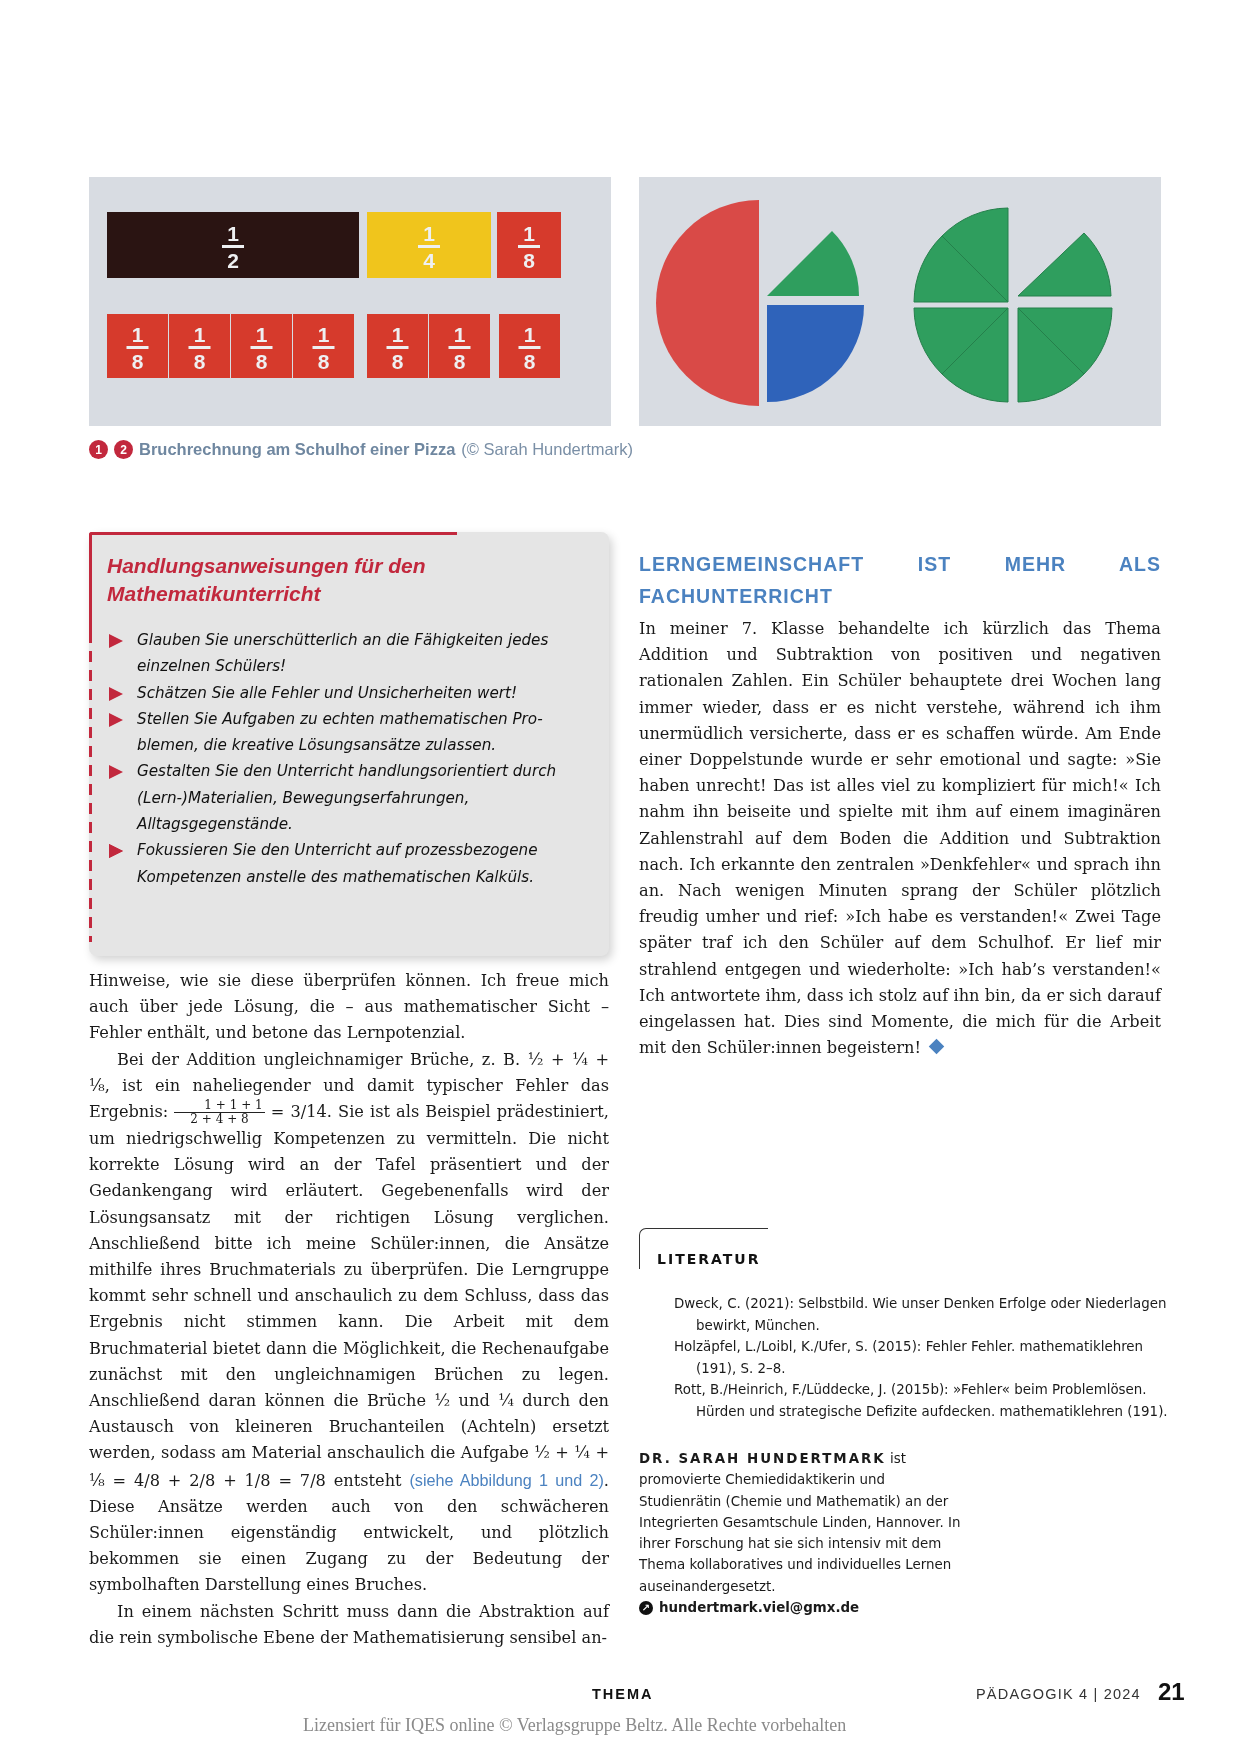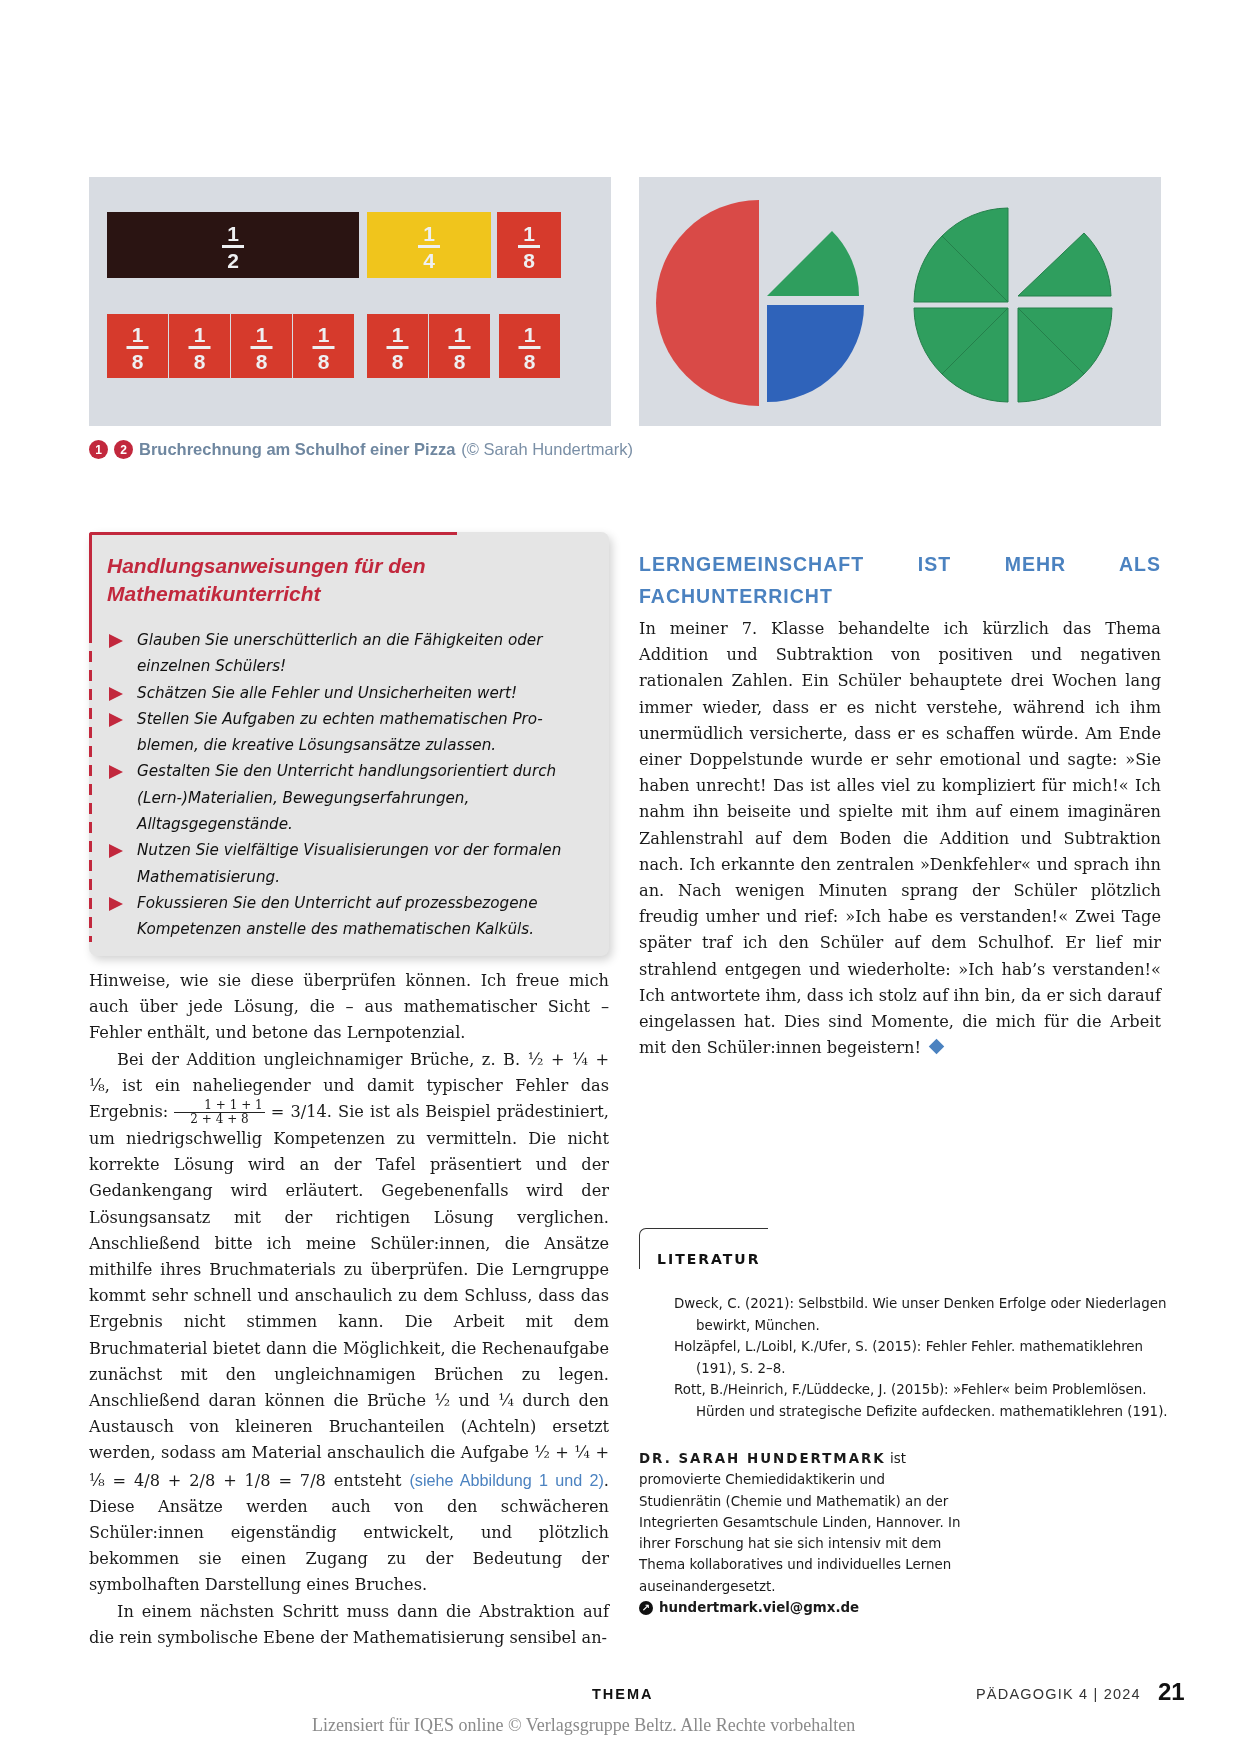--- a/index.html
+++ b/index.html
@@ -145,7 +145,7 @@
   <div class="box-dash"></div>
   <div class="box-title">Handlungsanweisungen für den Mathematikunterricht</div>
   <ul class="box-list">
-    <li><span class="arrow"></span><span>Glauben Sie unerschütterlich an die Fähigkeiten oder einzelnen Schülers!</span></li>
+    <li><span class="arrow"></span><span>Glauben Sie unerschütterlich an die Fähigkeiten jedes einzelnen Schülers!</span></li>
     <li><span class="arrow"></span><span>Schätzen Sie alle Fehler und Unsicherheiten wert!</span></li>
     <li><span class="arrow"></span><span>Stellen Sie Aufgaben zu echten mathematischen Pro­blemen, die kreative Lösungsansätze zulassen.</span></li>
     <li><span class="arrow"></span><span>Gestalten Sie den Unterricht handlungsorientiert durch (Lern-)Materialien, Bewegungserfahrungen, Alltagsgegenstände.</span></li>

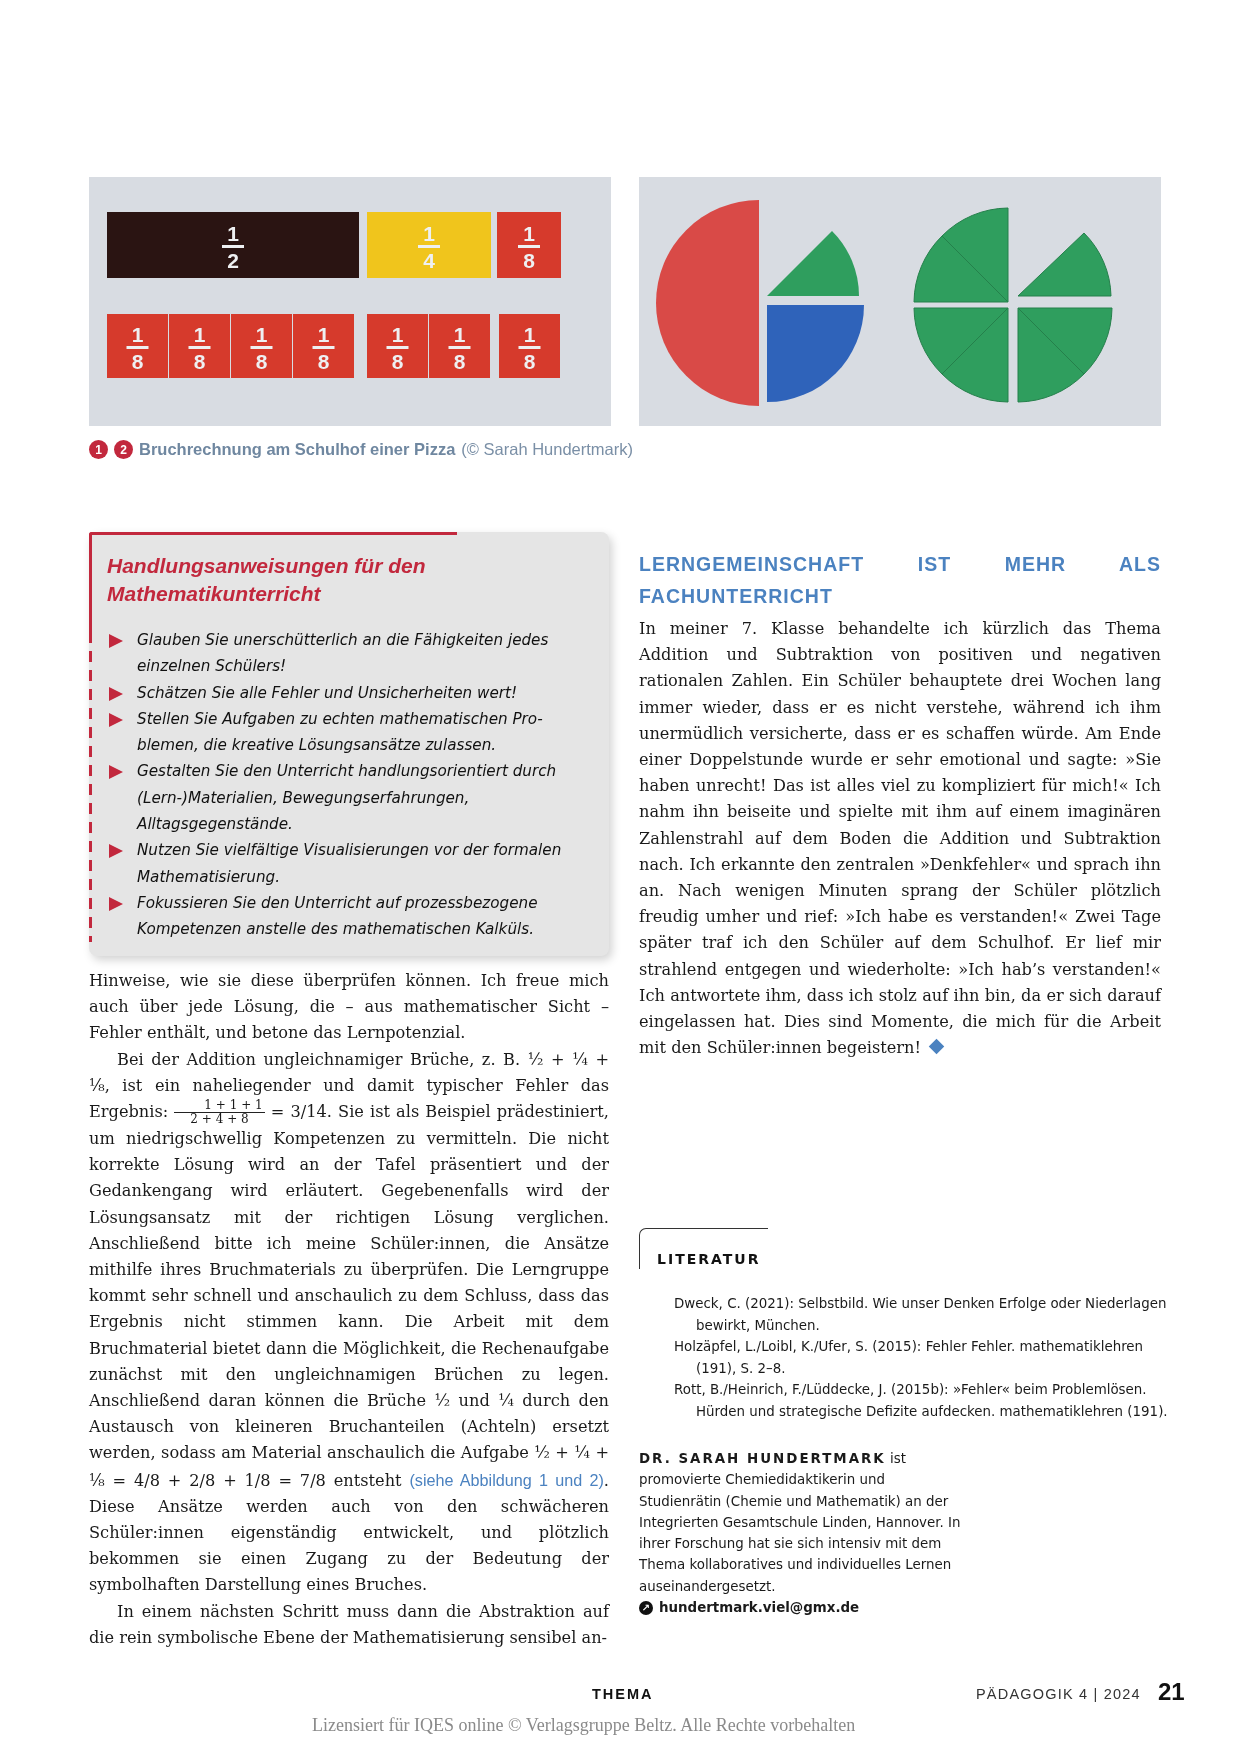--- a/index.html
+++ b/index.html
@@ -149,7 +149,7 @@
     <li><span class="arrow"></span><span>Schätzen Sie alle Fehler und Unsicherheiten wert!</span></li>
     <li><span class="arrow"></span><span>Stellen Sie Aufgaben zu echten mathematischen Pro­blemen, die kreative Lösungsansätze zulassen.</span></li>
     <li><span class="arrow"></span><span>Gestalten Sie den Unterricht handlungsorientiert durch (Lern-)Materialien, Bewegungserfahrungen, Alltagsgegenstände.</span></li>
-    <li><span class="arrow"></span><span>Nutzen Sie vielfältige Visualisierungen vor der forma­len Mathematisierung.</span></li>
+    <li><span class="arrow"></span></li>
     <li><span class="arrow"></span><span>Fokussieren Sie den Unterricht auf prozessbezogene Kompetenzen anstelle des mathematischen Kalküls.</span></li>
   </ul>
 </div>

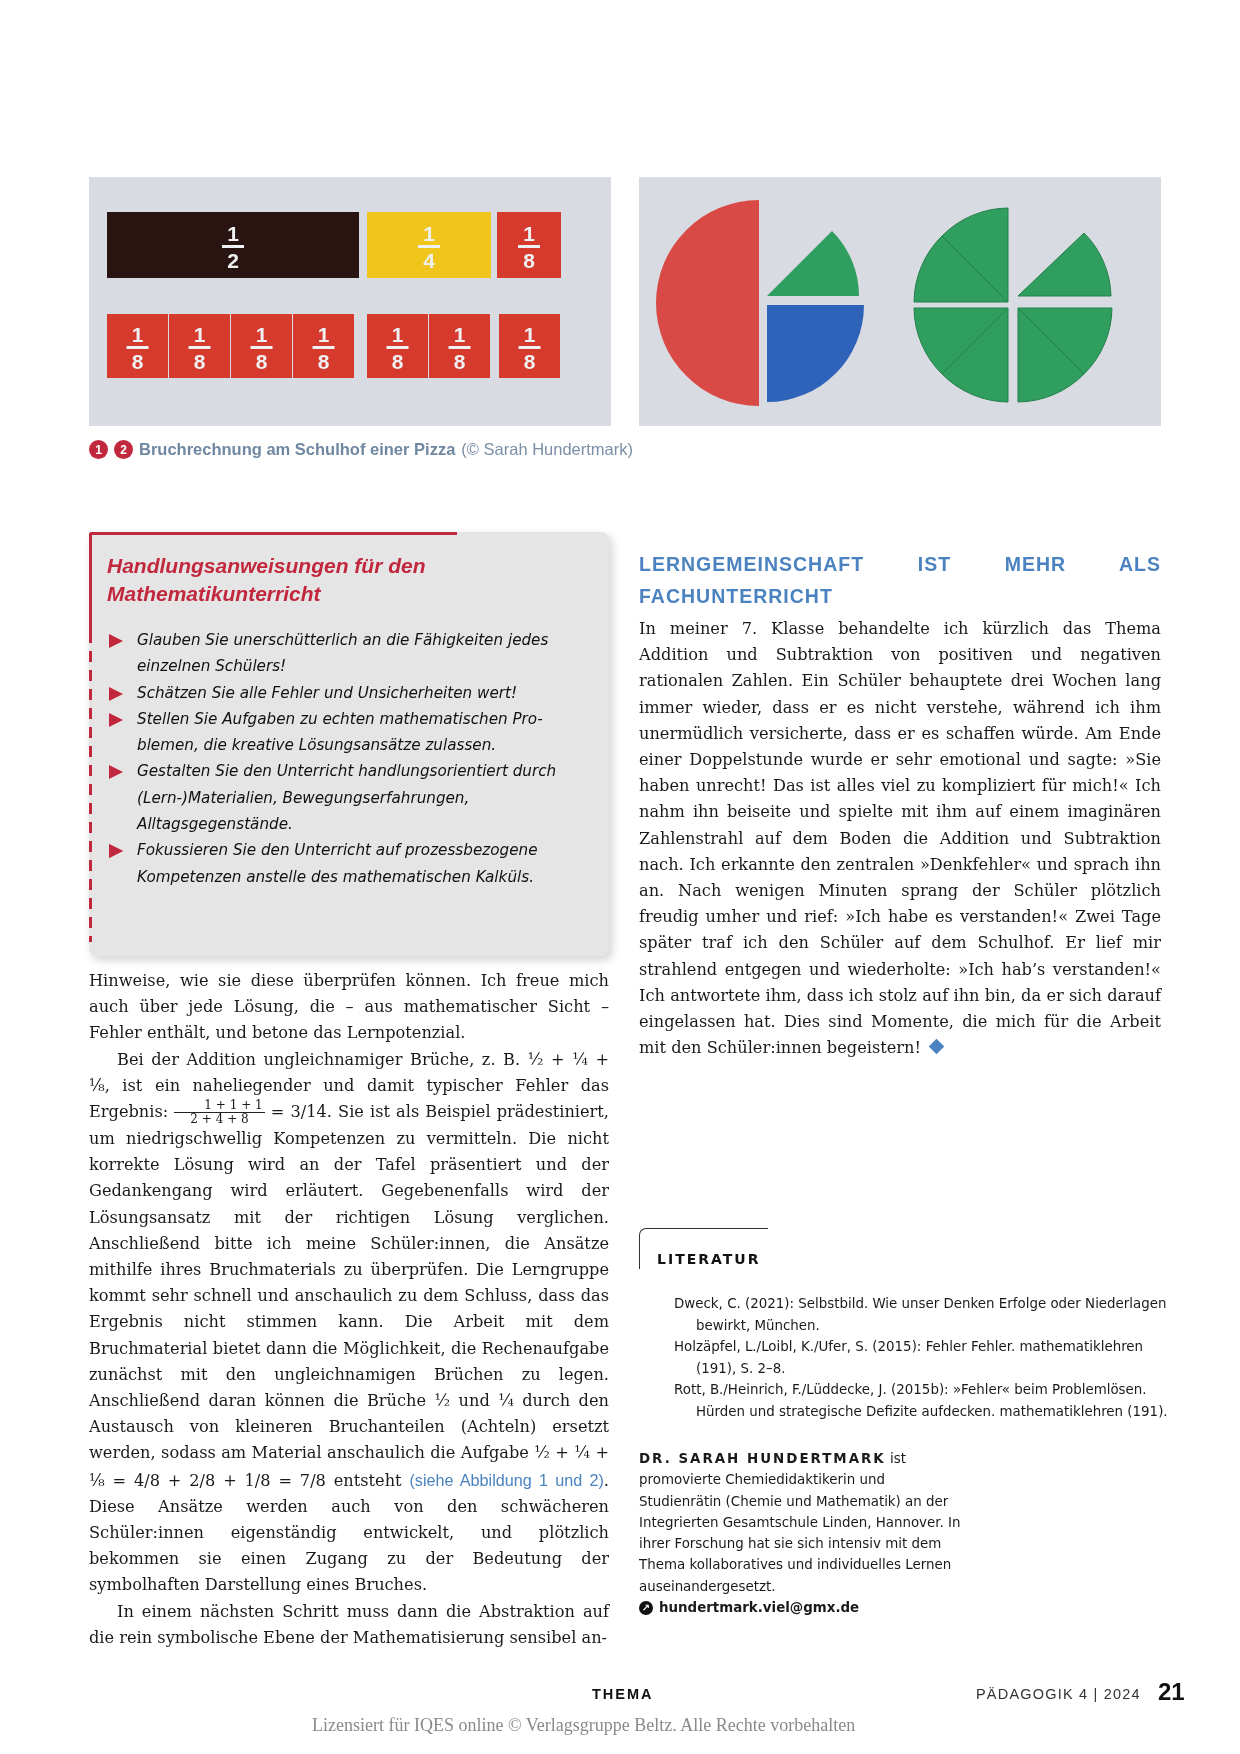--- a/index.html
+++ b/index.html
@@ -39,7 +39,7 @@
   .footer-thema { position:absolute; left:592px; top:1686px; font-family:"Liberation Sans", sans-serif; font-weight:bold; font-size:14.5px; letter-spacing:2px; color:#111; }
   .footer-mag { position:absolute; left:976px; top:1686px; font-family:"Liberation Sans", sans-serif; font-size:14.5px; letter-spacing:1.2px; color:#333; }
   .footer-page { position:absolute; left:1158px; top:1678px; font-family:"Liberation Sans", sans-serif; font-weight:bold; font-size:24px; color:#111; }
-  .license { position:absolute; left:312px; top:1715px; font-family:"Liberation Serif", serif; font-size:18px; color:#8a8a8a; }
+  .license { position:absolute; left:303px; top:1715px; font-family:"Liberation Serif", serif; font-size:18px; color:#8a8a8a; }
 </style>
 </head>
 <body>

